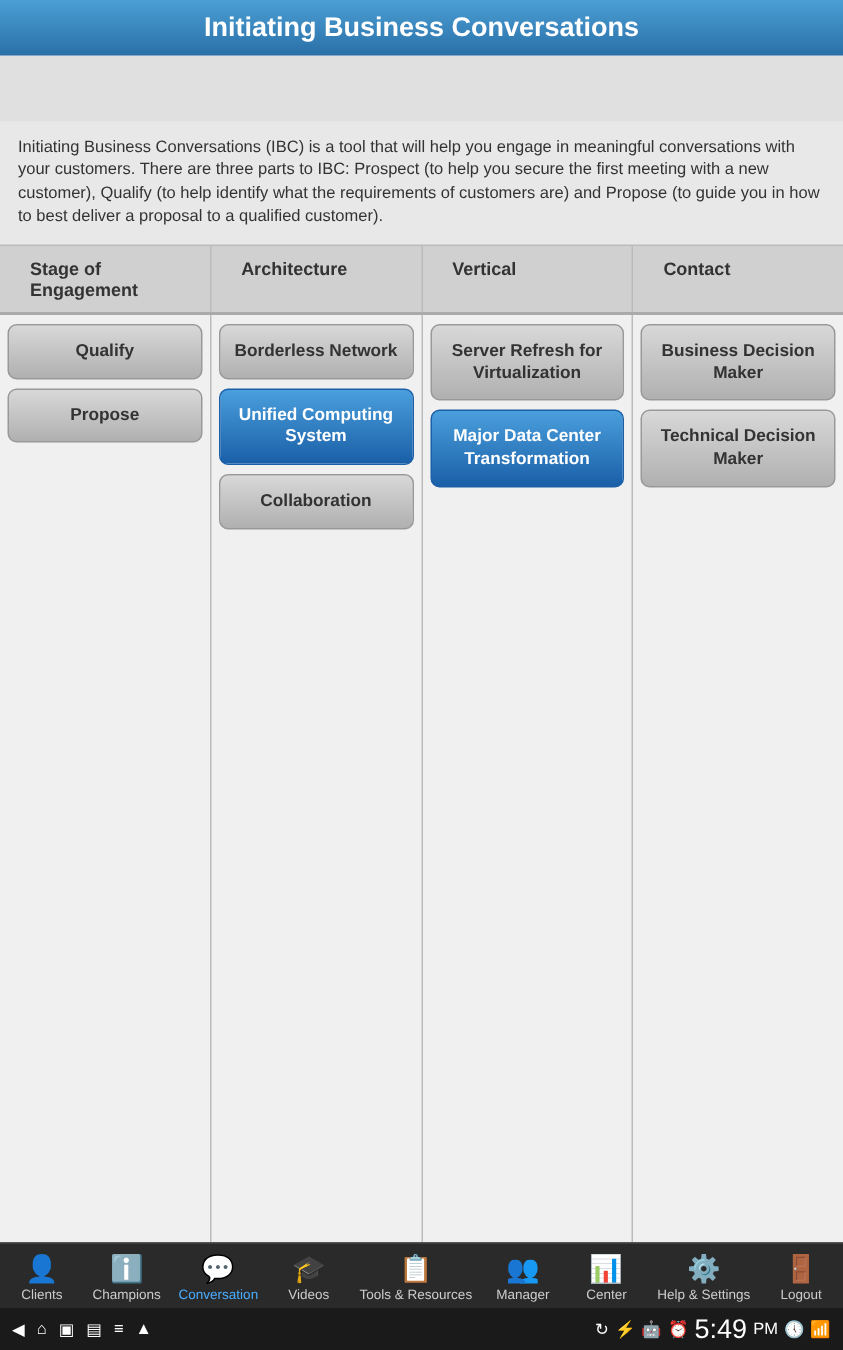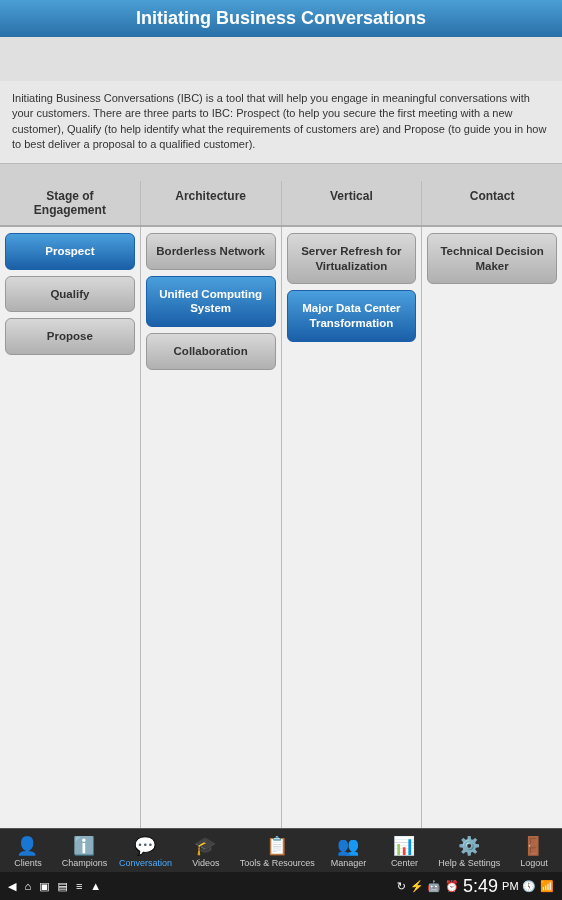--- a/index.html
+++ b/index.html
@@ -52,13 +52,12 @@
     }
     .table-header .col-header {
       flex: 1;
-      text-align: center;
+      text-align: left;
       padding: 8px 20px;
       font-weight: bold;
       font-size: 12px;
       color: #333;
       border-right: 1px solid #bbb;
-      margin-top: 17px;
     }
     .table-header .col-header:last-child { border-right: none; }
 

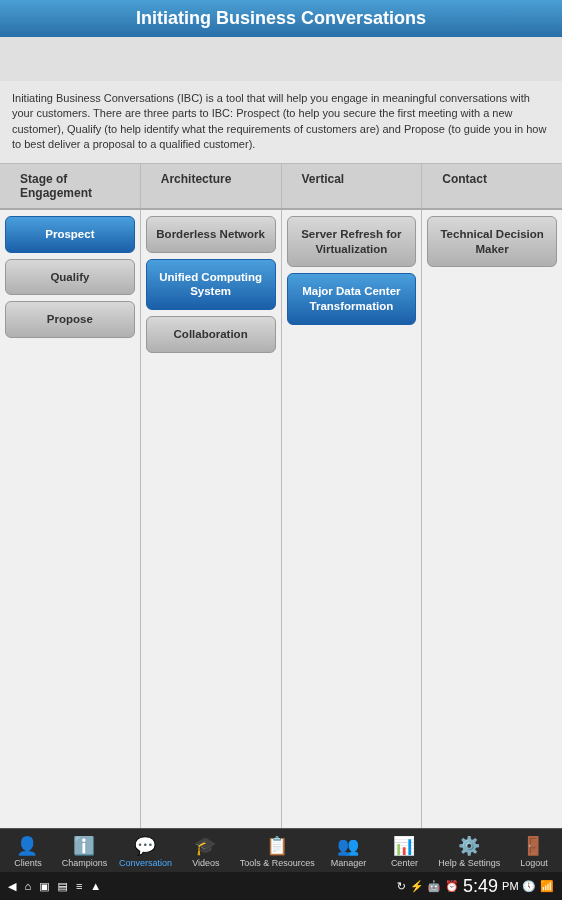--- a/index.html
+++ b/index.html
@@ -177,7 +177,6 @@
   <div class="table-body">
 
     <div class="table-col">
-      <div class="cell-btn active-blue">Prospect</div>
       <div class="cell-btn inactive-gray">Qualify</div>
       <div class="cell-btn inactive-gray">Propose</div>
     </div>

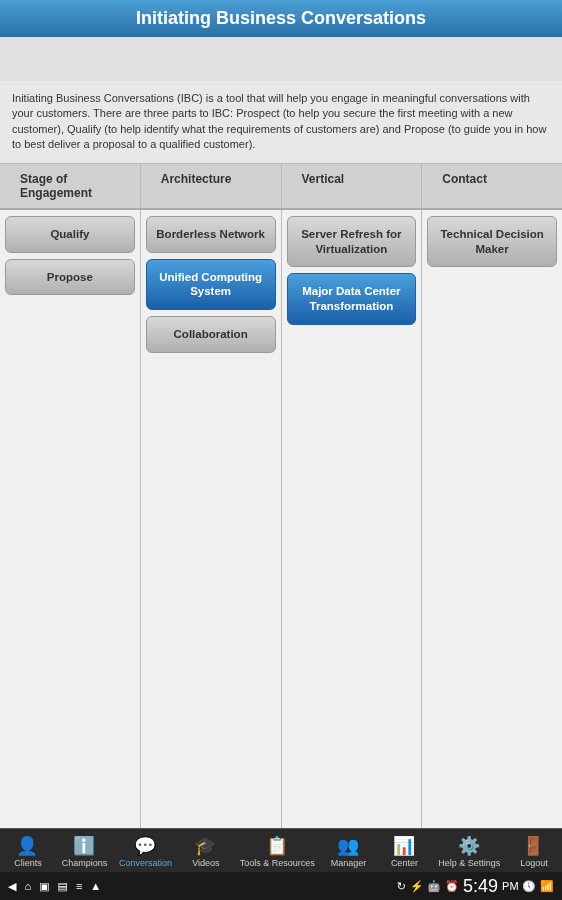--- a/index.html
+++ b/index.html
@@ -193,6 +193,7 @@
     </div>
 
     <div class="table-col">
+      <div class="cell-btn inactive-gray">Business Decision Maker</div>
       <div class="cell-btn inactive-gray">Technical Decision Maker</div>
     </div>
 

